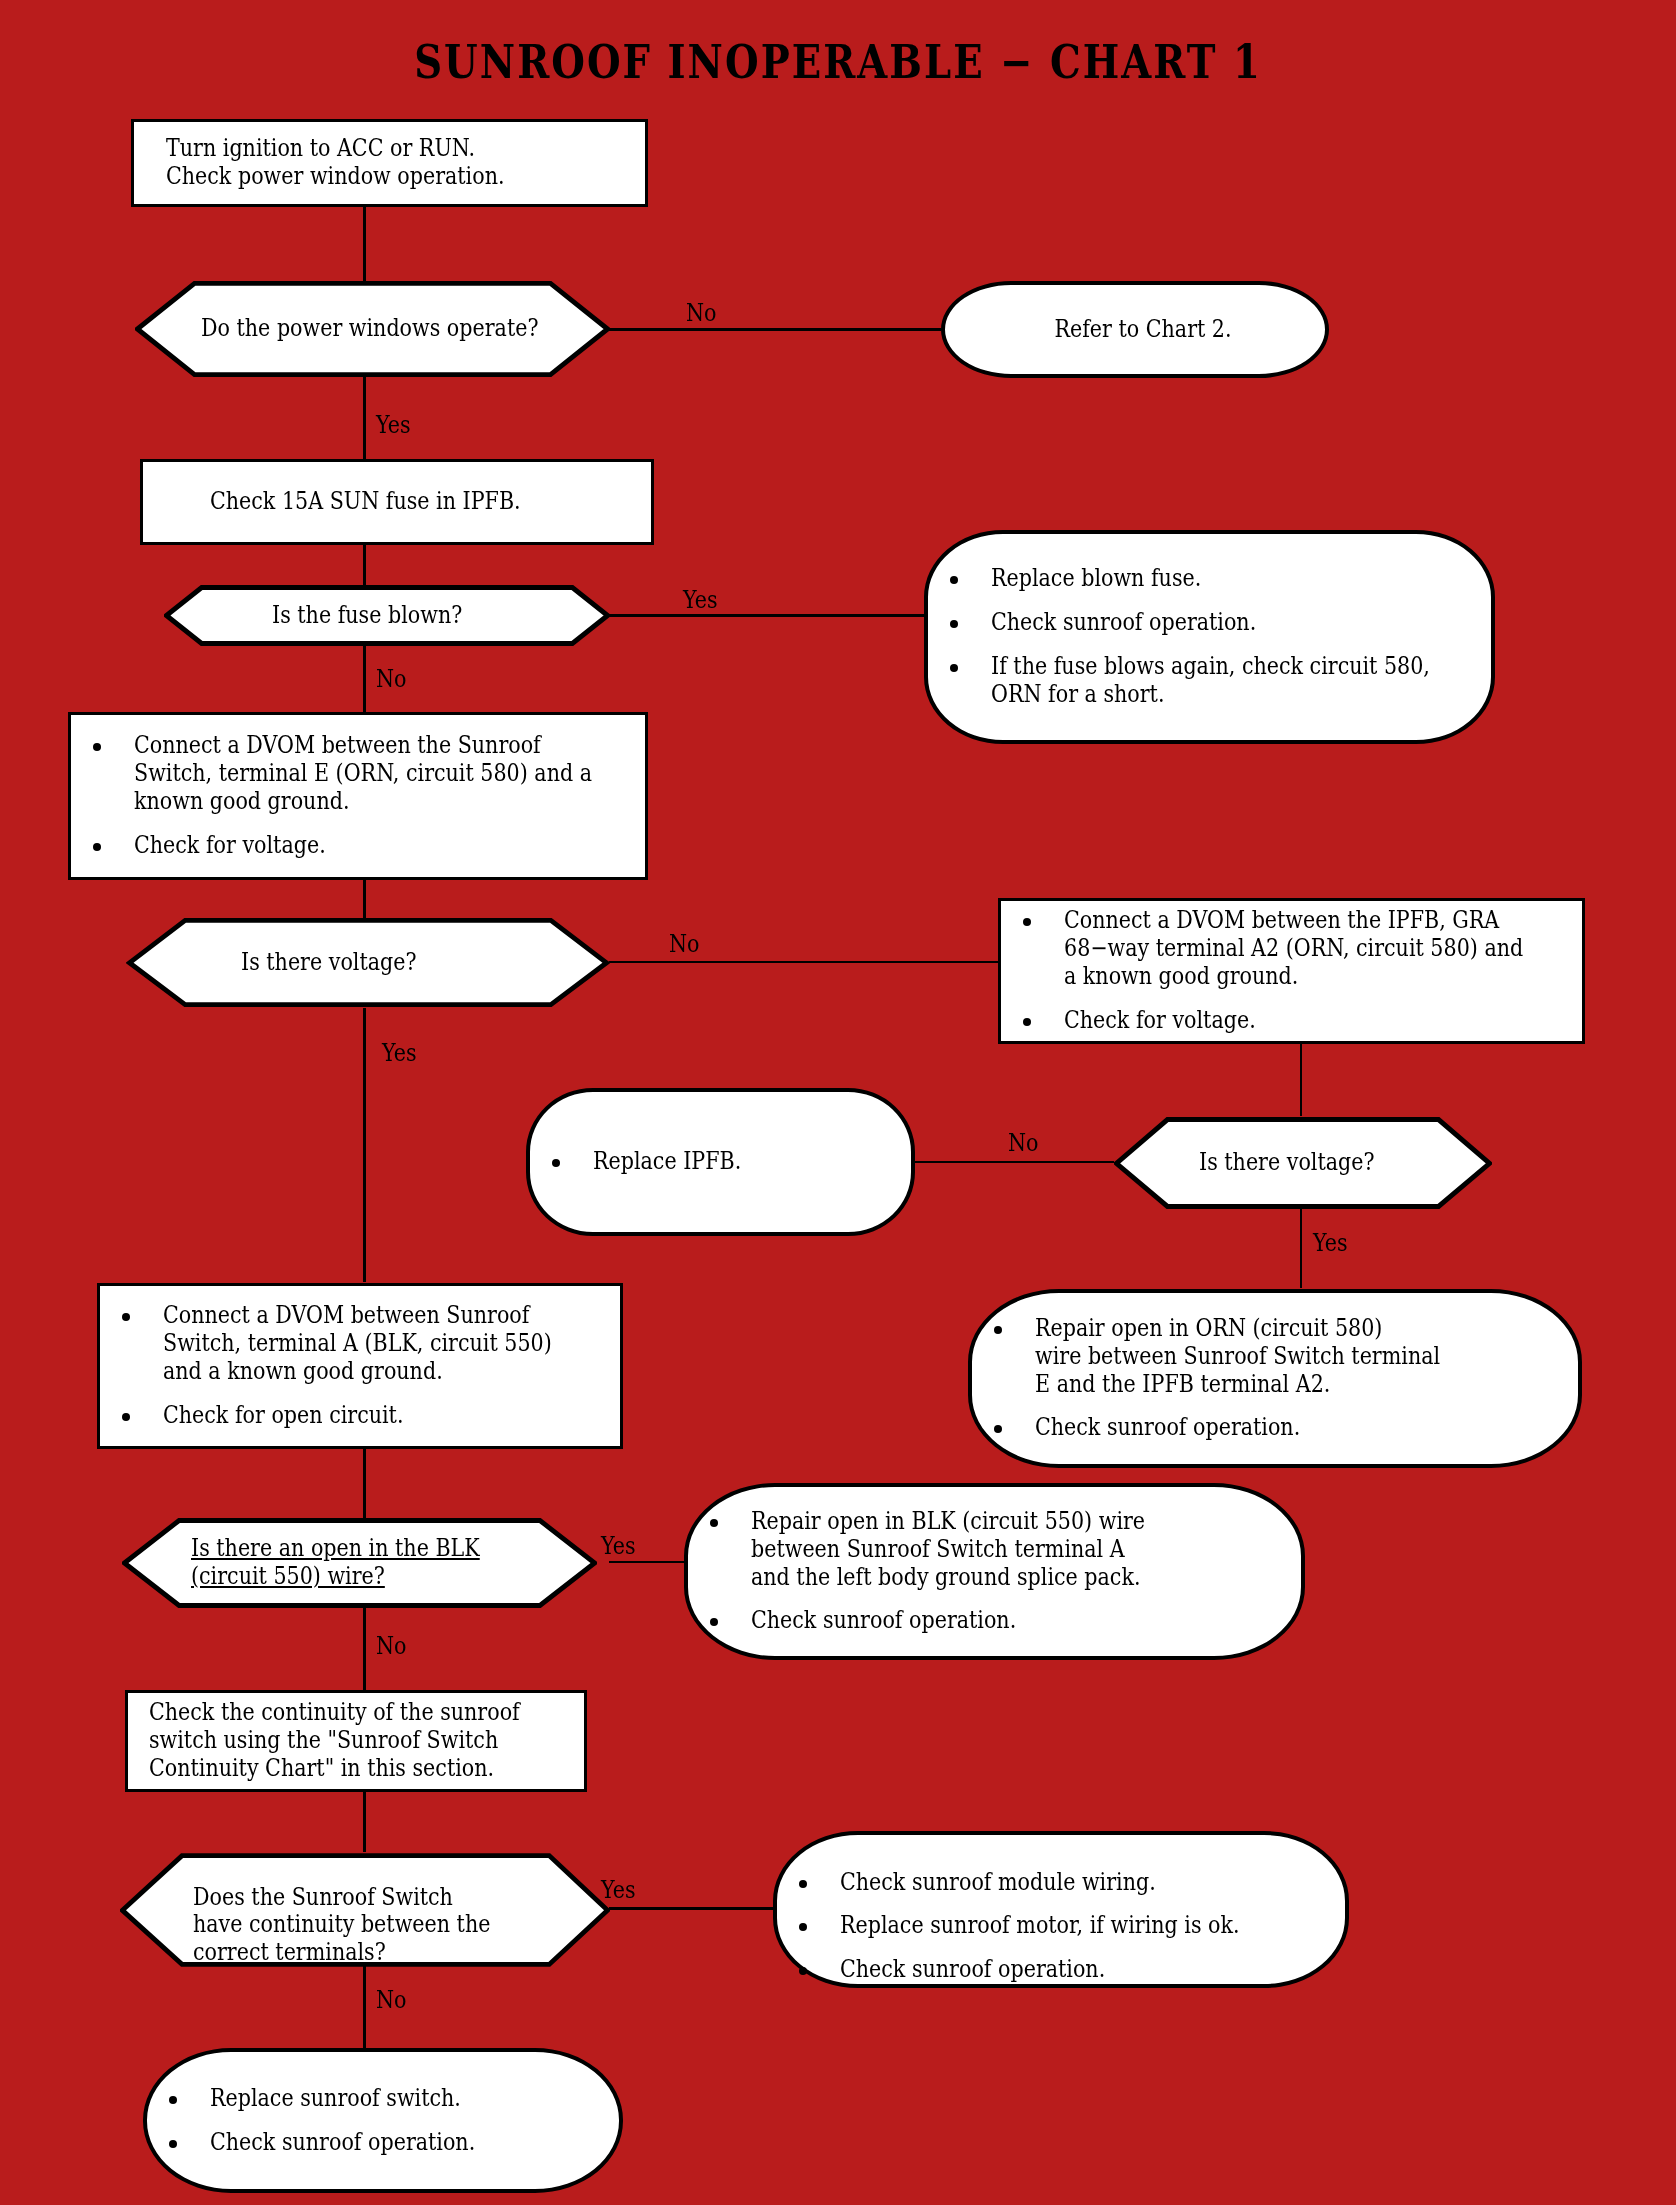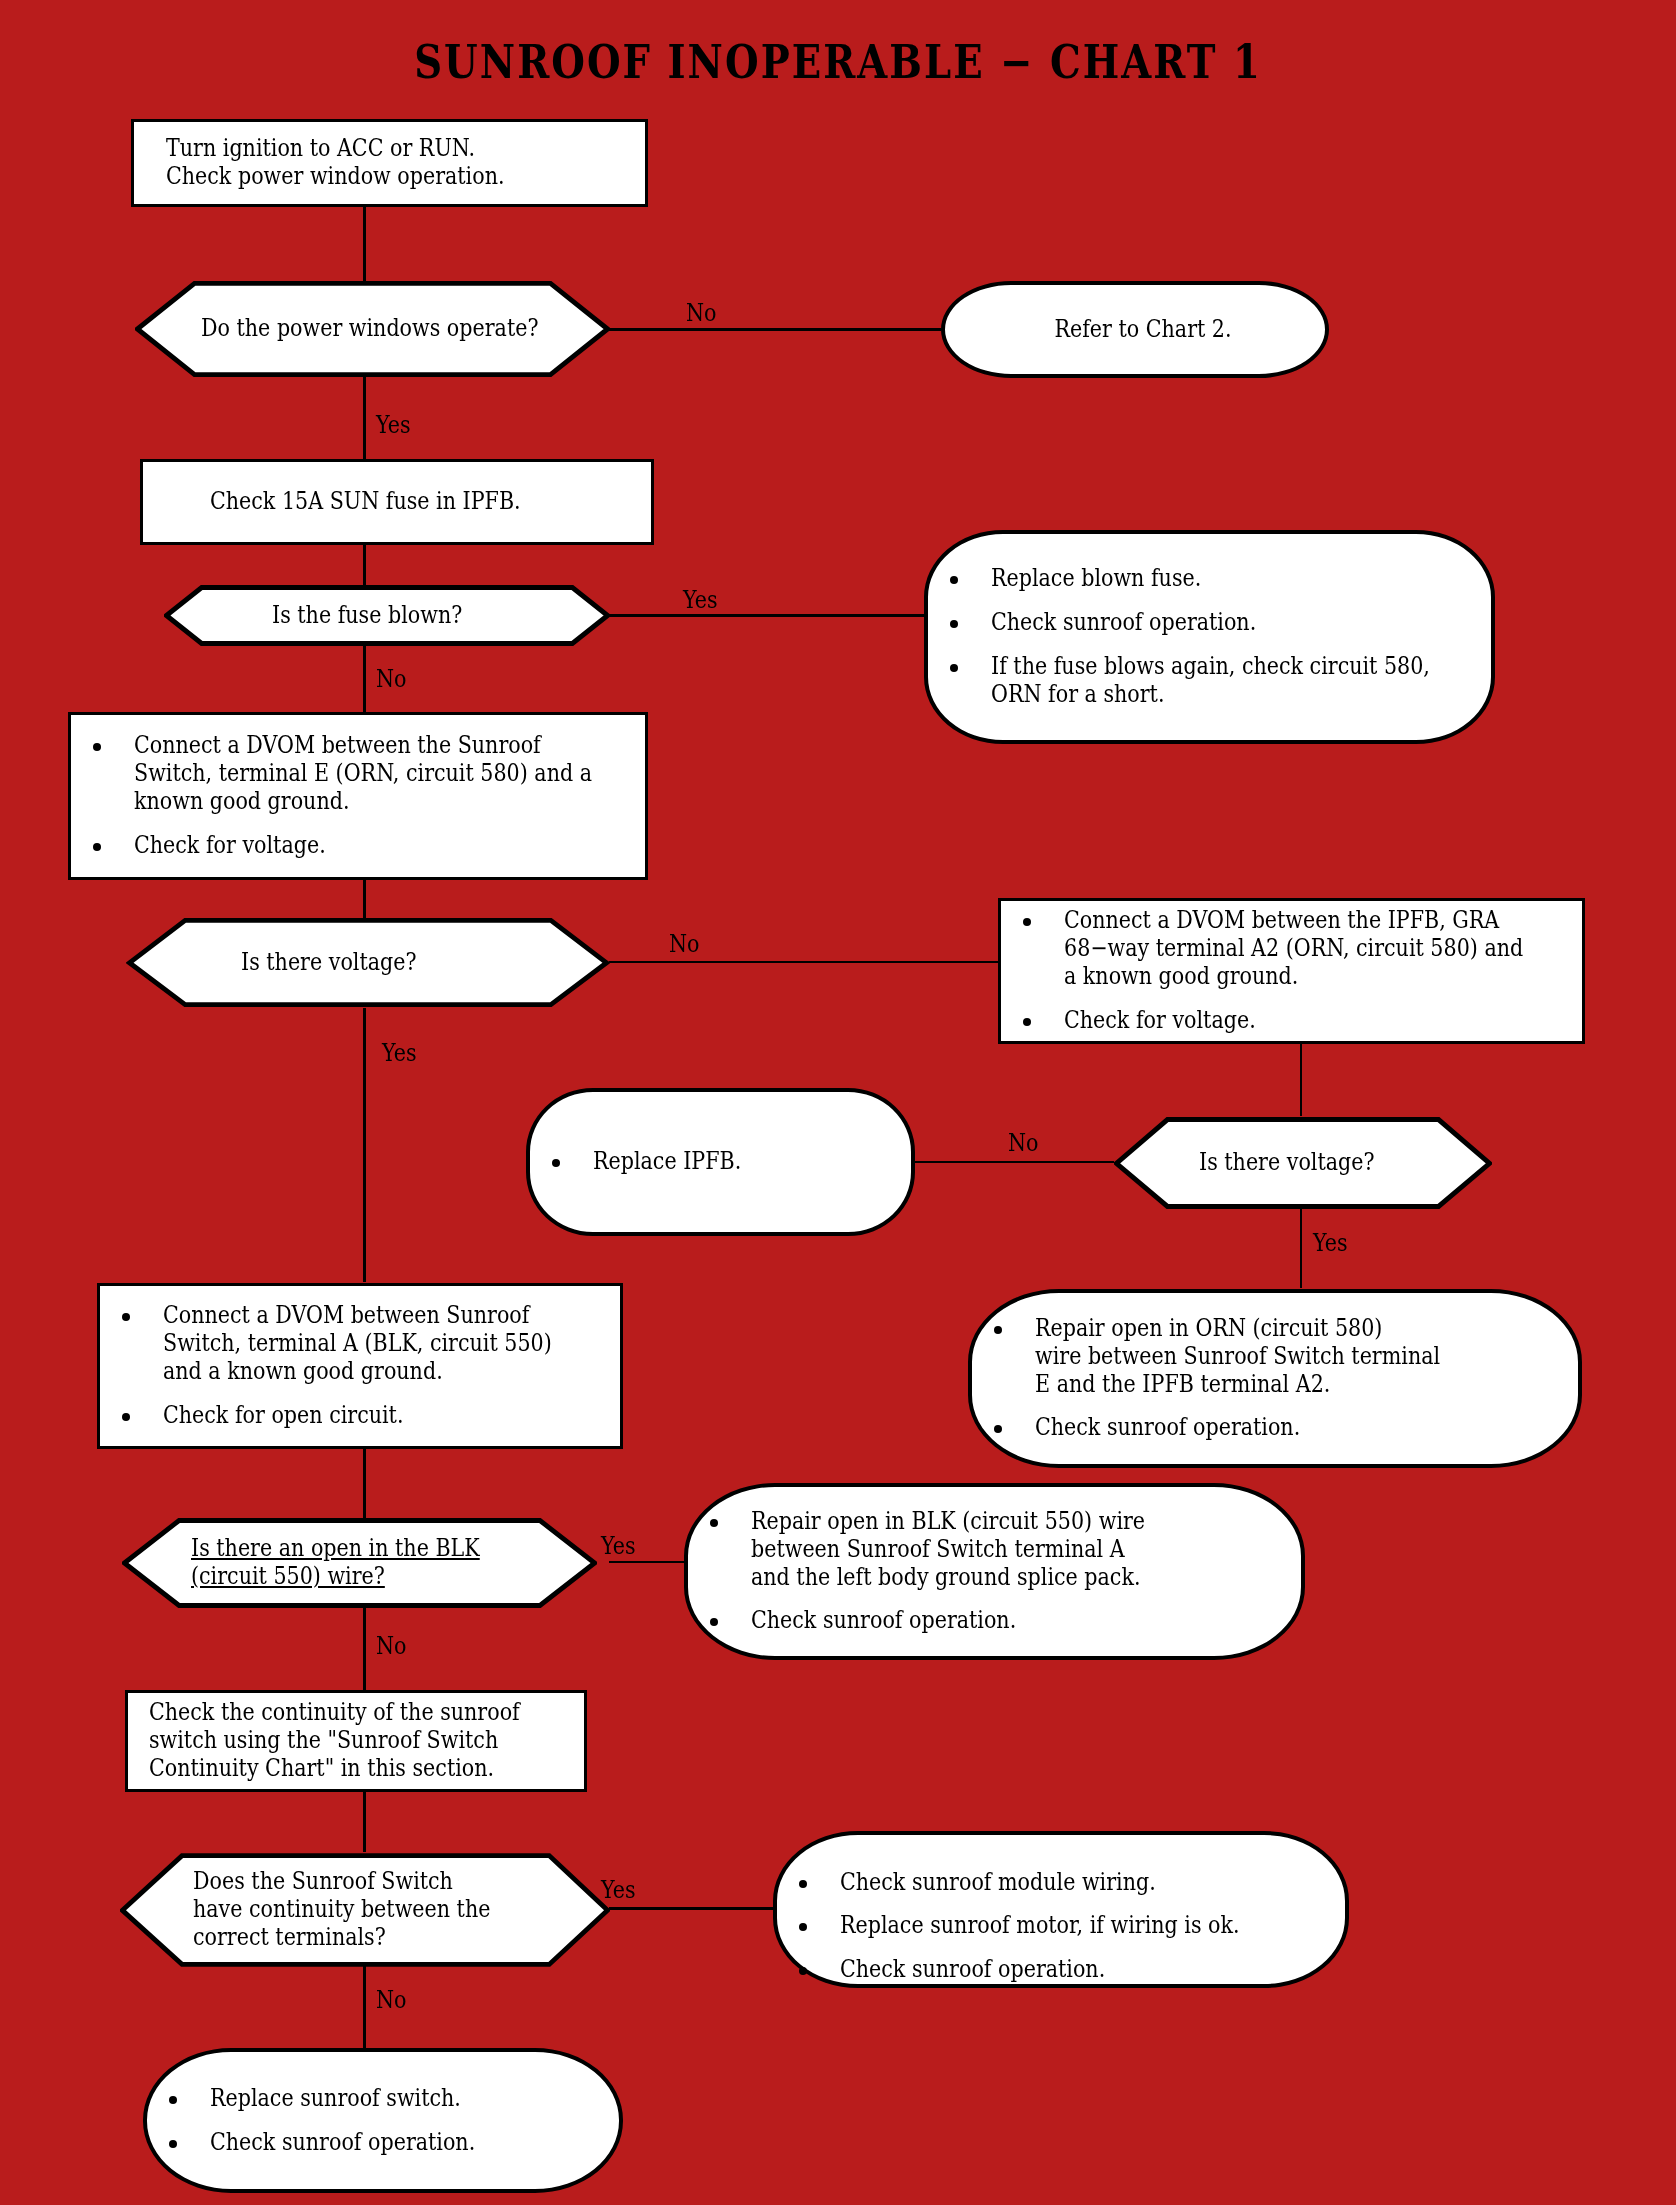--- a/index.html
+++ b/index.html
@@ -370,7 +370,7 @@
     </div>
   </div>
 
-  <div class="hexwrap" style="left:120px; top:1853px; width:490px; height:114px;">
+  <div class="hexwrap" style="left:120px; top:1853px; width:490px; height:114px;align-items:flex-end;">
     <svg width="490" height="114" viewBox="0 0 806 187">
       <polygon points="102,4 706,4 802,94 706,183 102,183 4,94" fill="#ffffff" stroke="#000000" stroke-width="8"></polygon>
     </svg>

